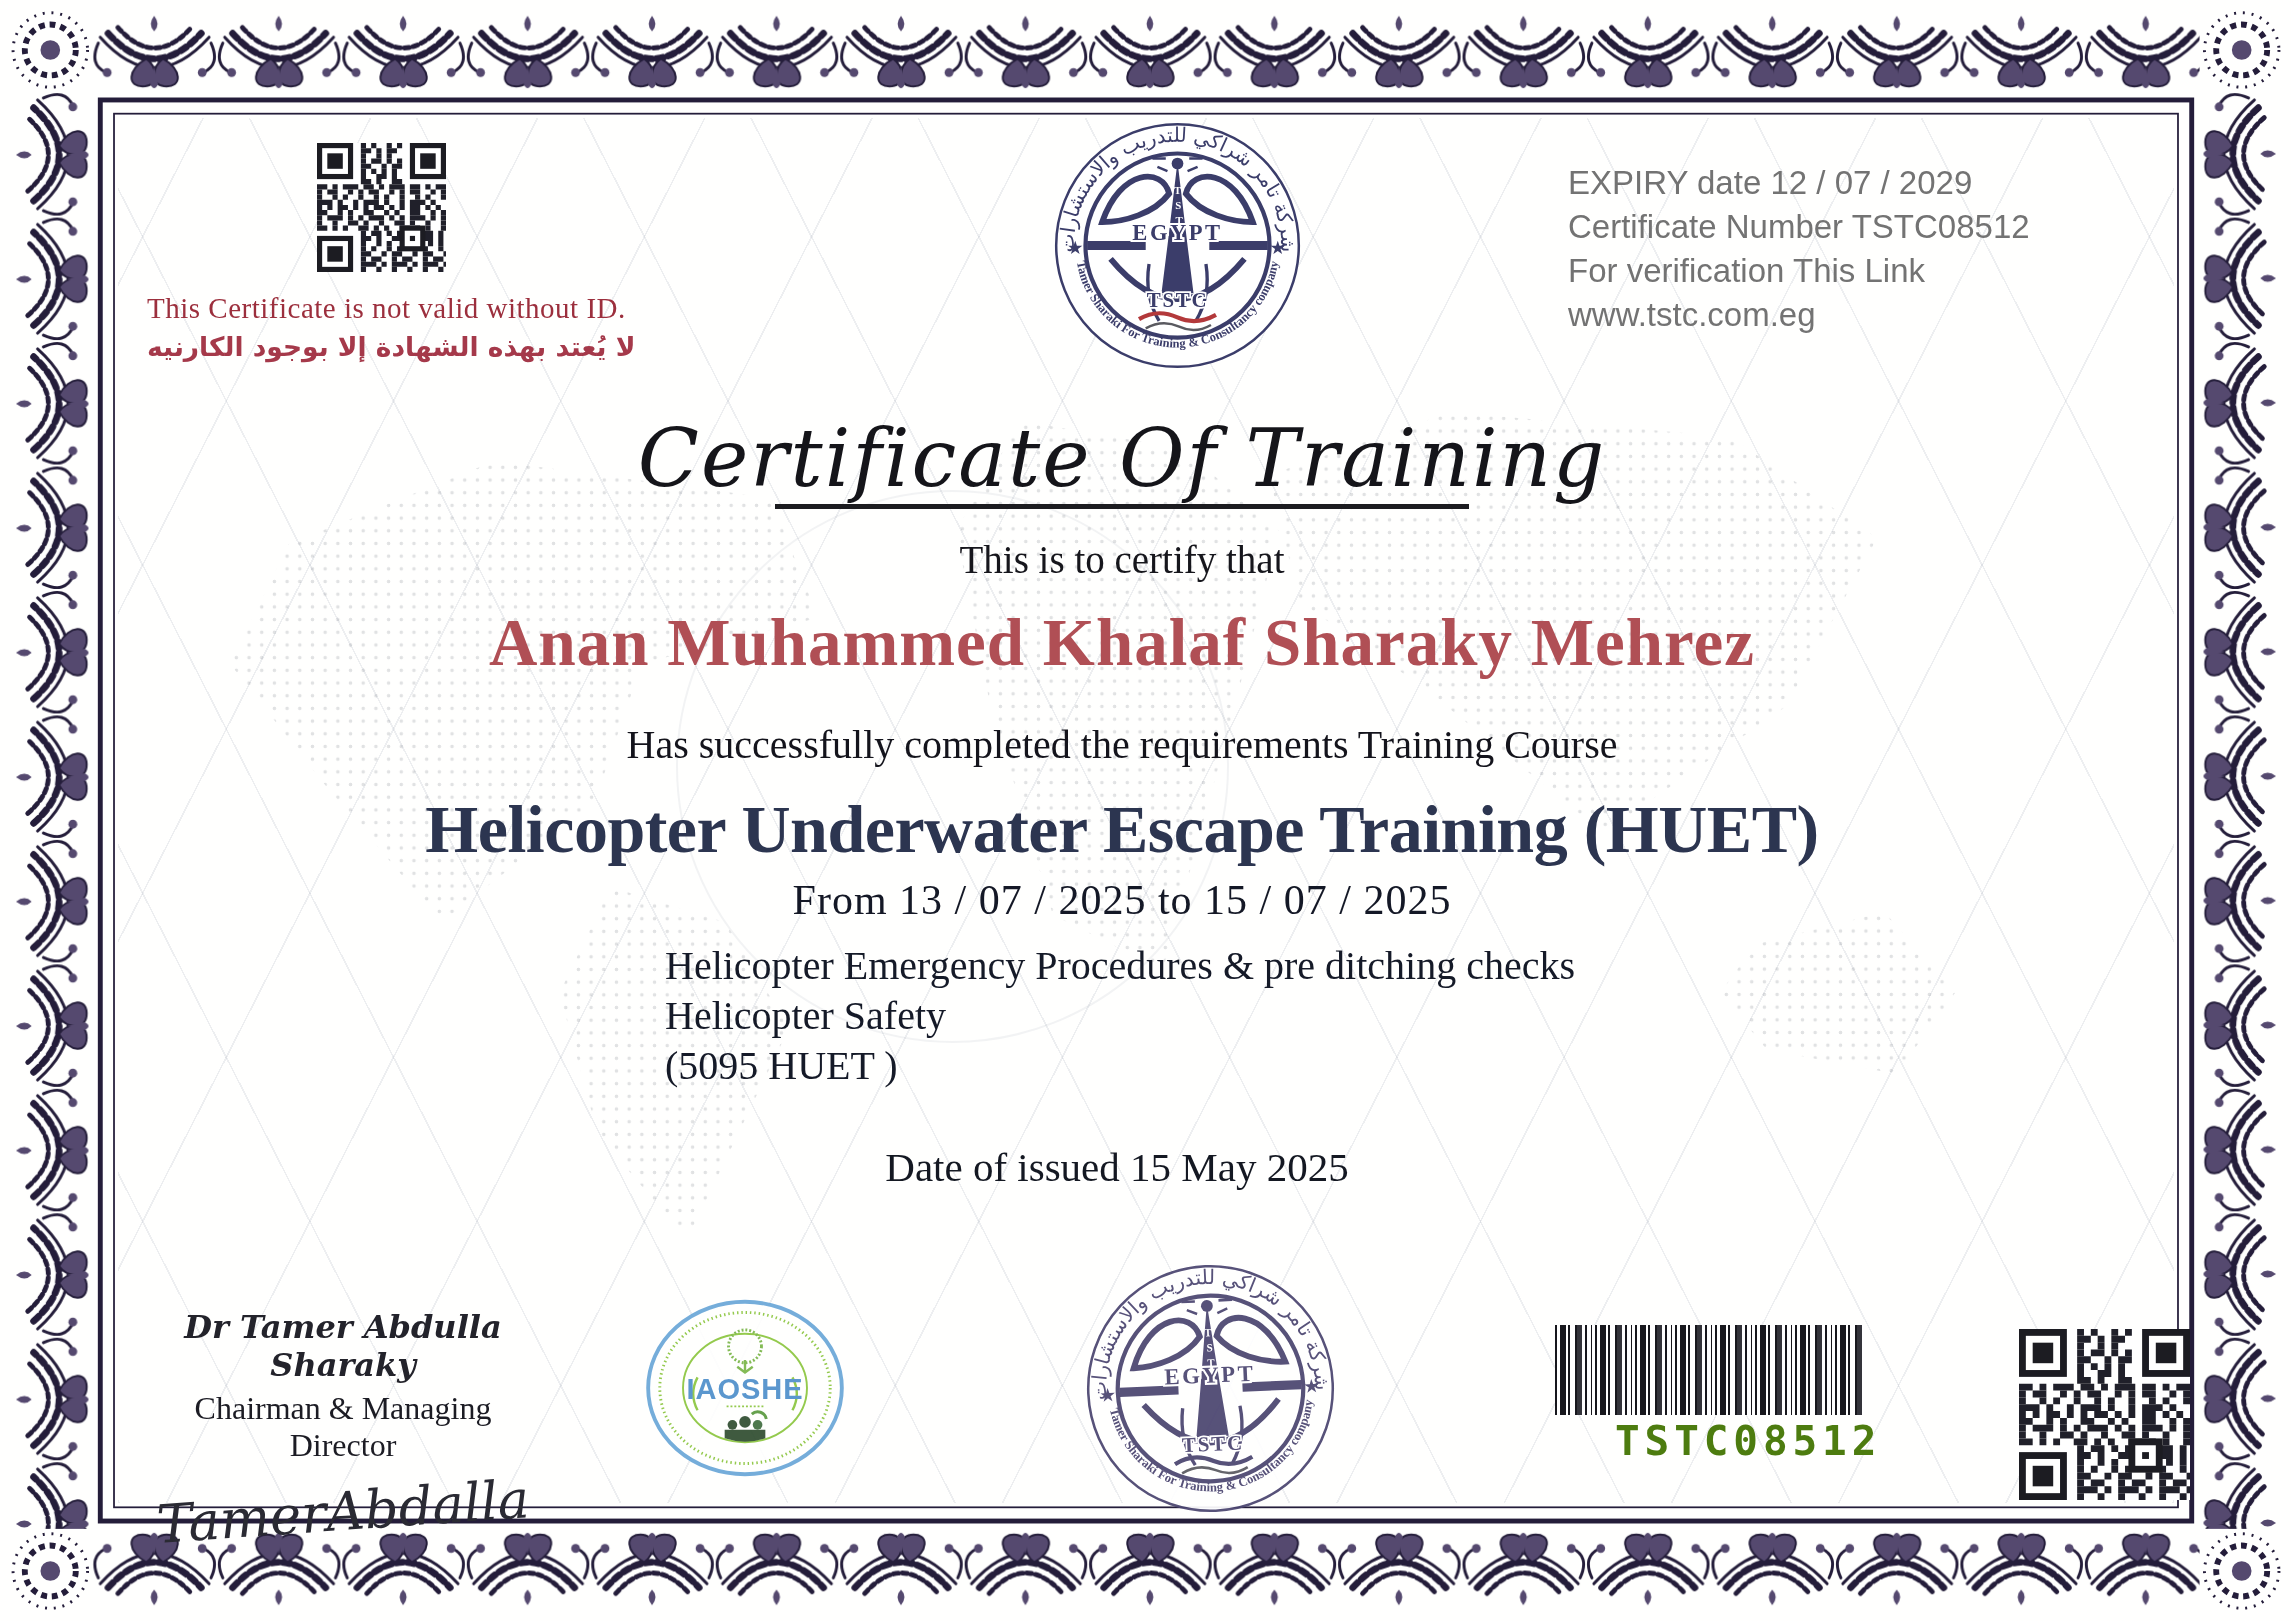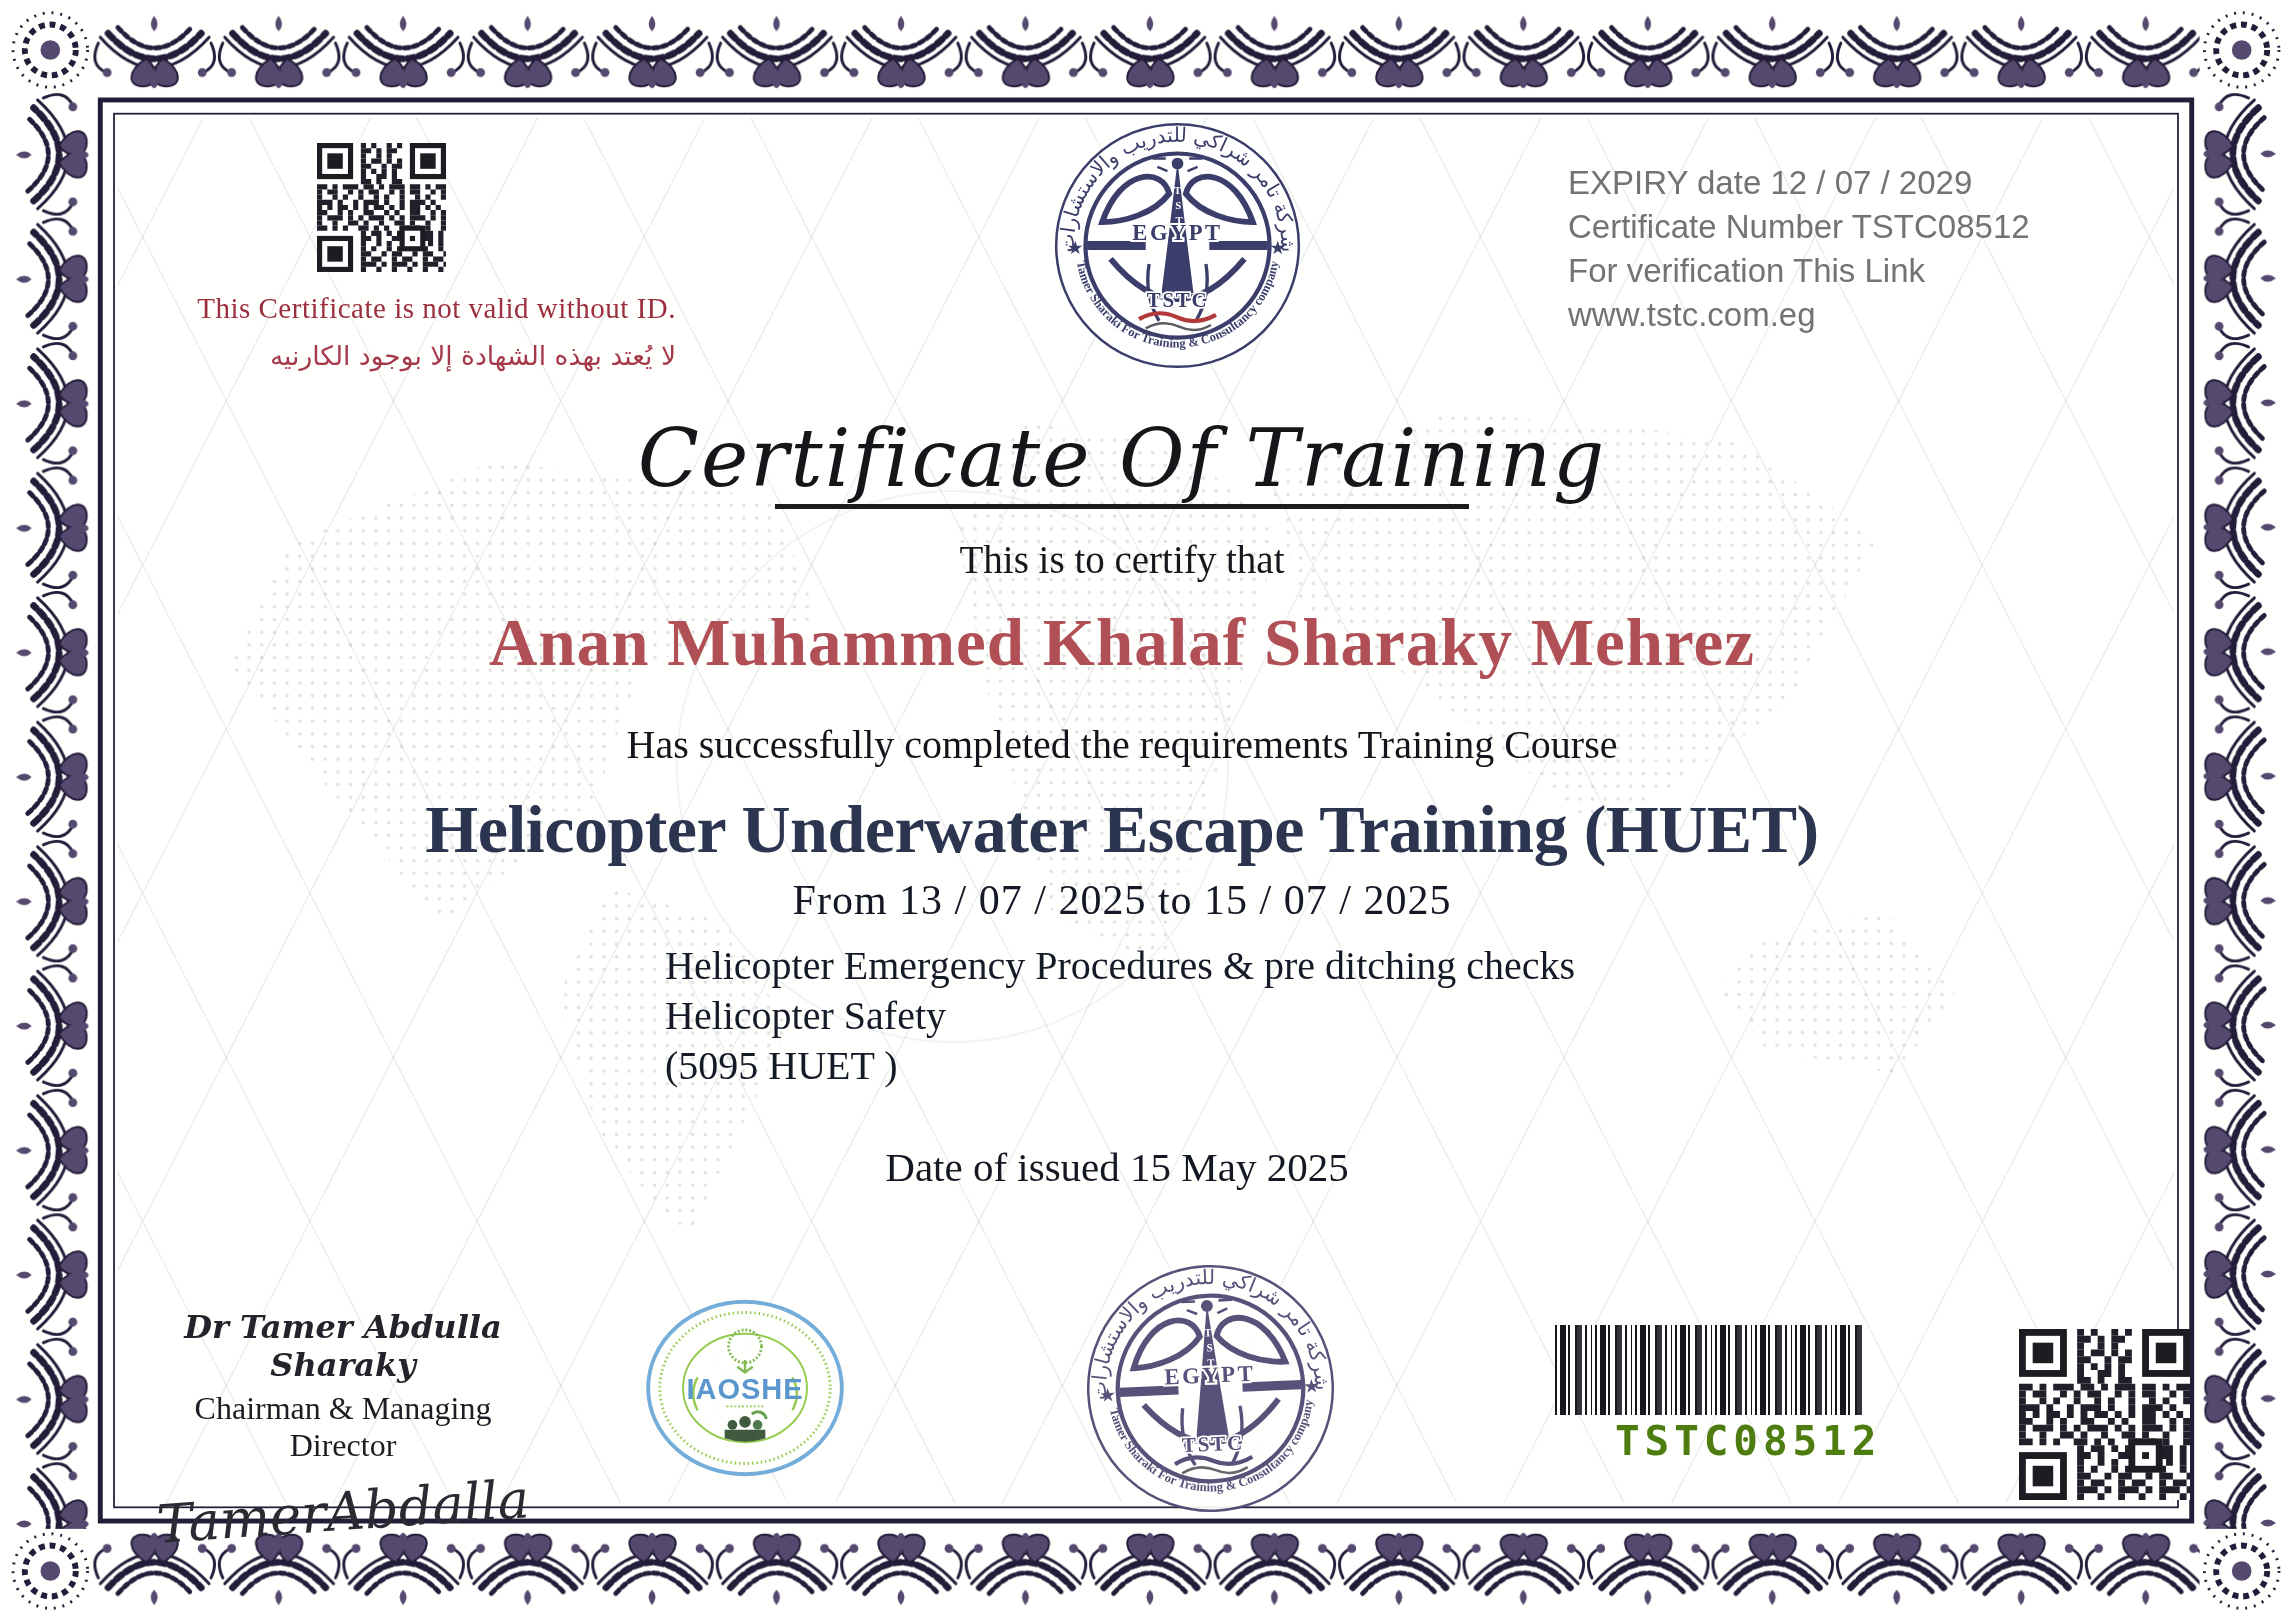--- a/index.html
+++ b/index.html
@@ -38,7 +38,7 @@
   .content{position:absolute; inset:0; z-index:4;}
   .cx{position:absolute; left:1122px; transform:translateX(-50%); white-space:nowrap;}
   .qr{position:absolute;}
-  .notice{position:absolute; left:147px; top:292px; width:529px; text-align:right;}
+  .notice{position:absolute; left:147px; top:292px; width:529px; text-align:left;}
   .notice-en{font-size:29px; color:#9c2f3d; letter-spacing:0.5px;}
   .notice-ar{font-size:26.5px; font-weight:normal; color:#a5394a; margin-top:15px;
     font-family:"DejaVu Sans", sans-serif;}

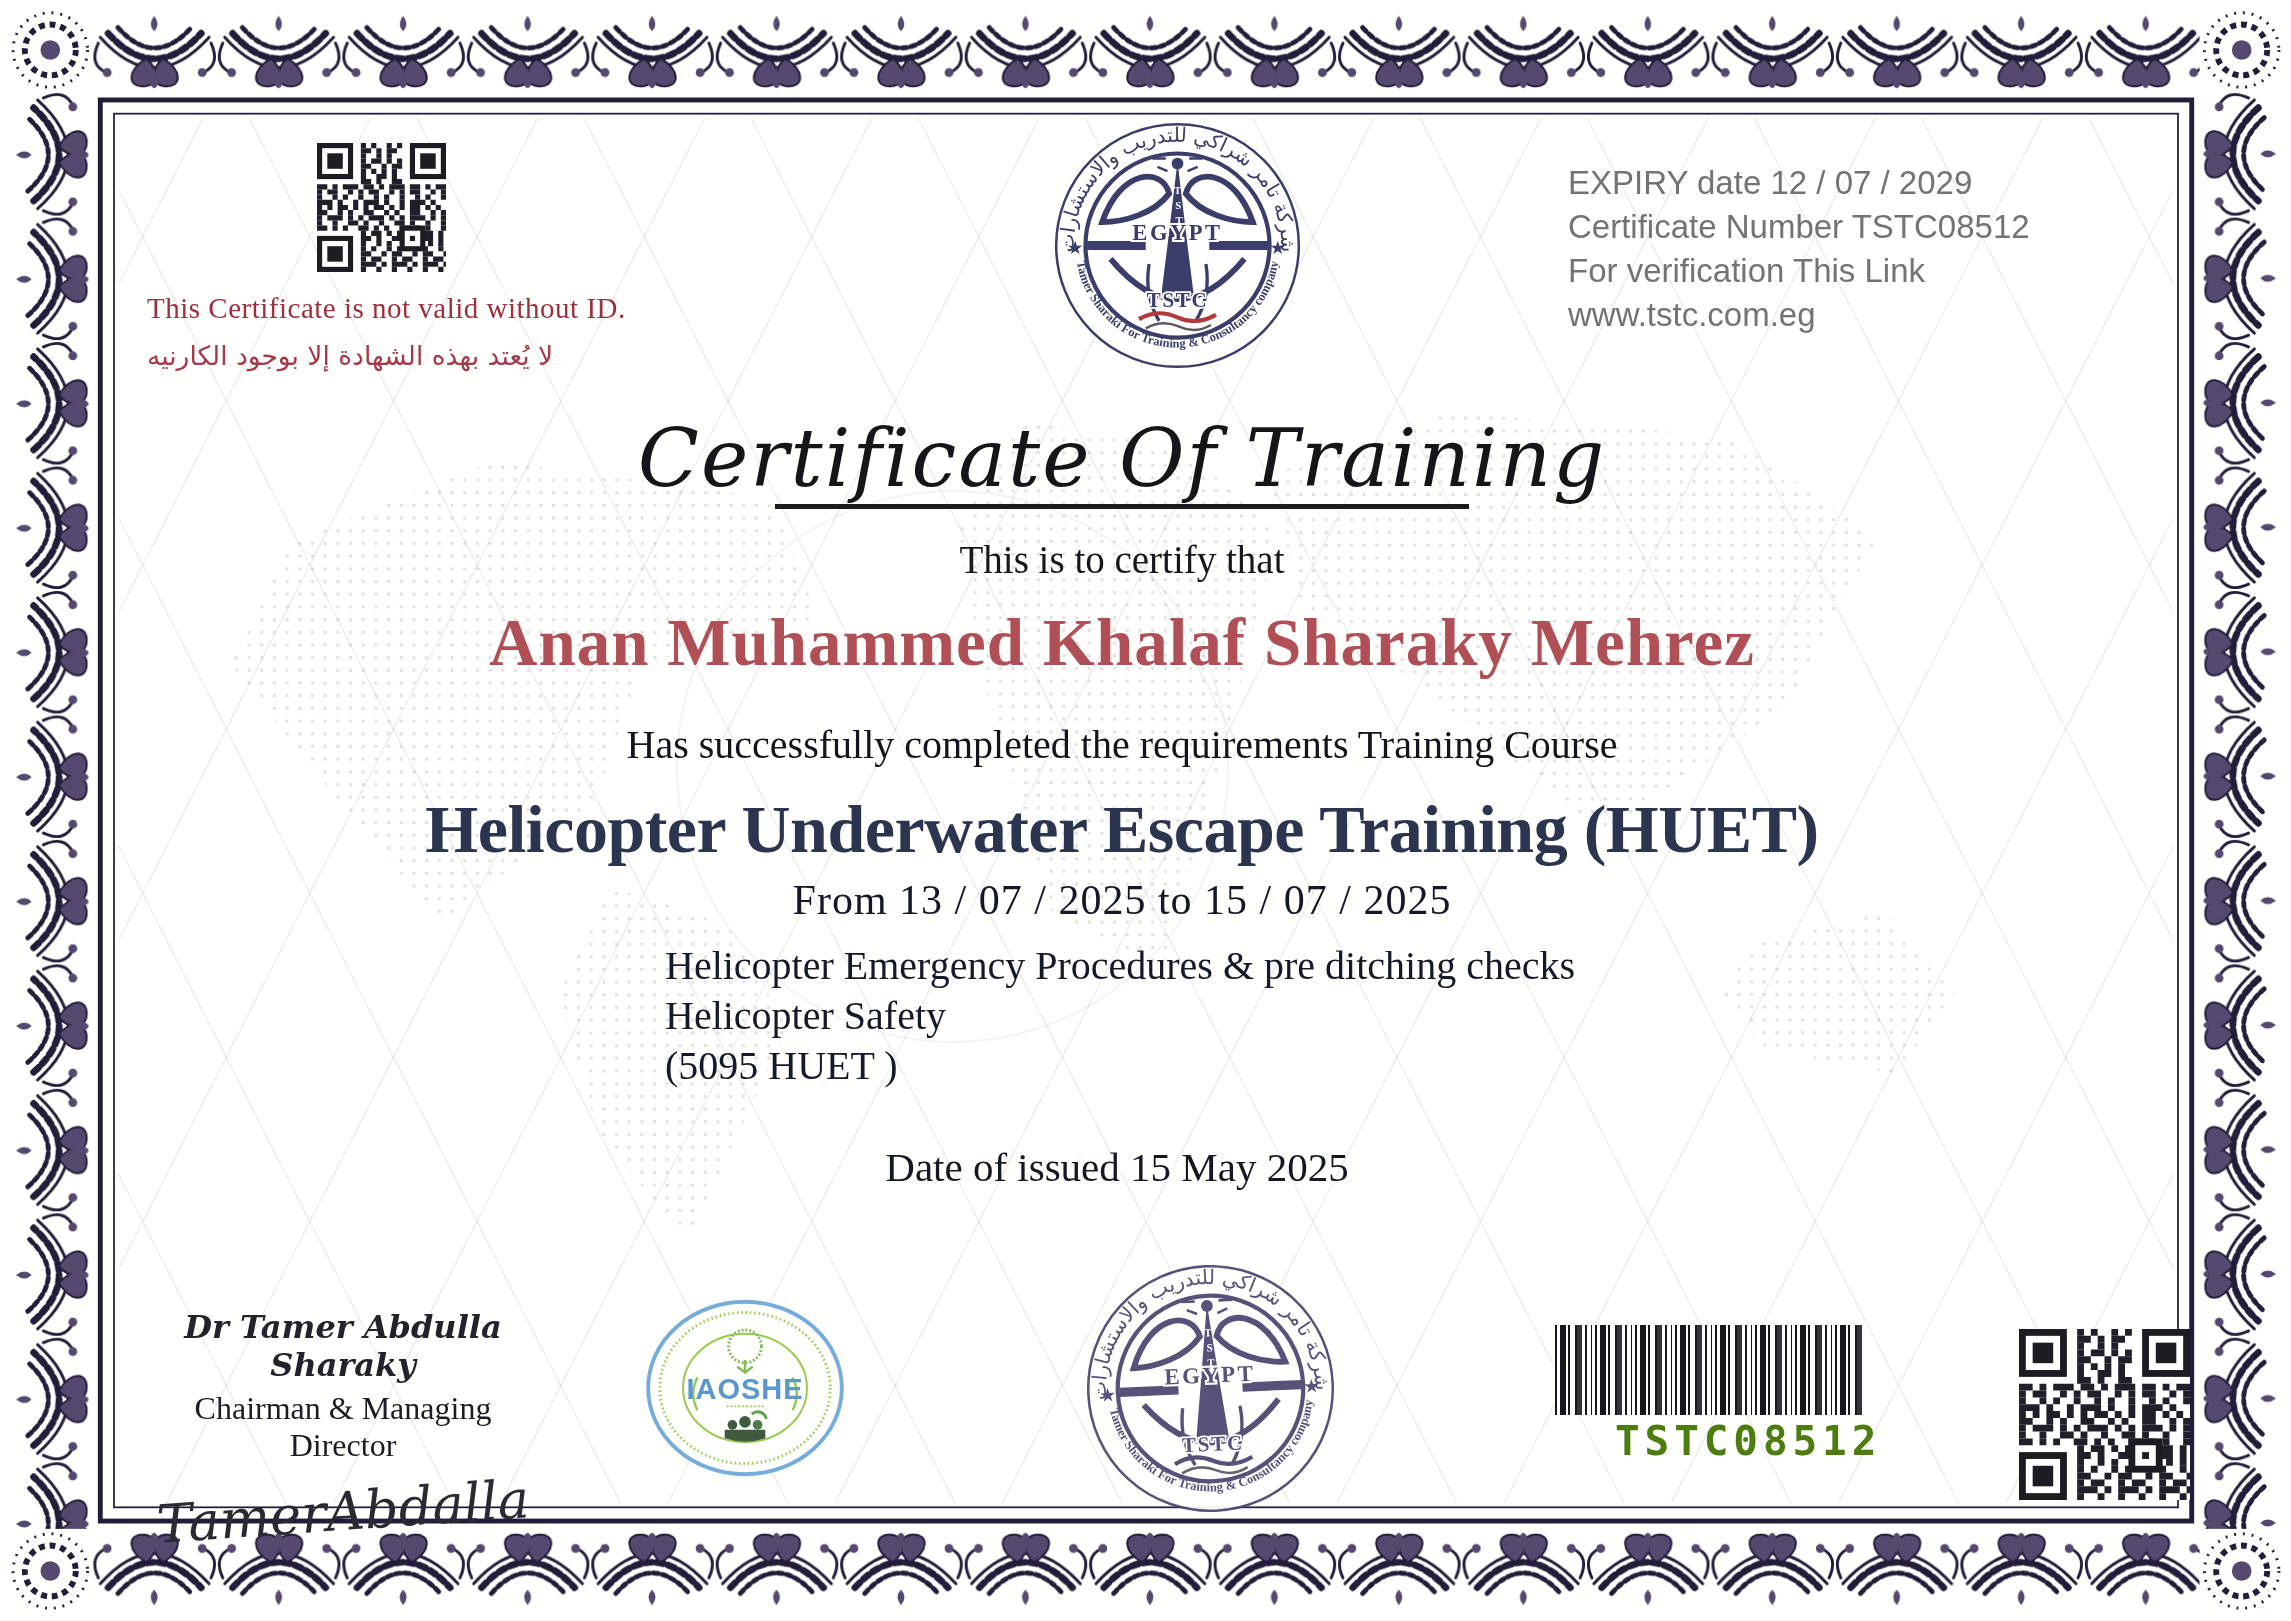--- a/index.html
+++ b/index.html
@@ -40,7 +40,7 @@
   .qr{position:absolute;}
   .notice{position:absolute; left:147px; top:292px; width:529px; text-align:left;}
   .notice-en{font-size:29px; color:#9c2f3d; letter-spacing:0.5px;}
-  .notice-ar{font-size:26.5px; font-weight:normal; color:#a5394a; margin-top:15px;
+  .notice-ar{font-size:26.5px; font-weight:bold; color:#a5394a; margin-top:6px;
     font-family:"DejaVu Sans", sans-serif;}
   .verify{position:absolute; left:1568px; top:161px; width:529px;
     font-family:"Liberation Sans", sans-serif; font-size:33px; line-height:44px; color:#737373;}

